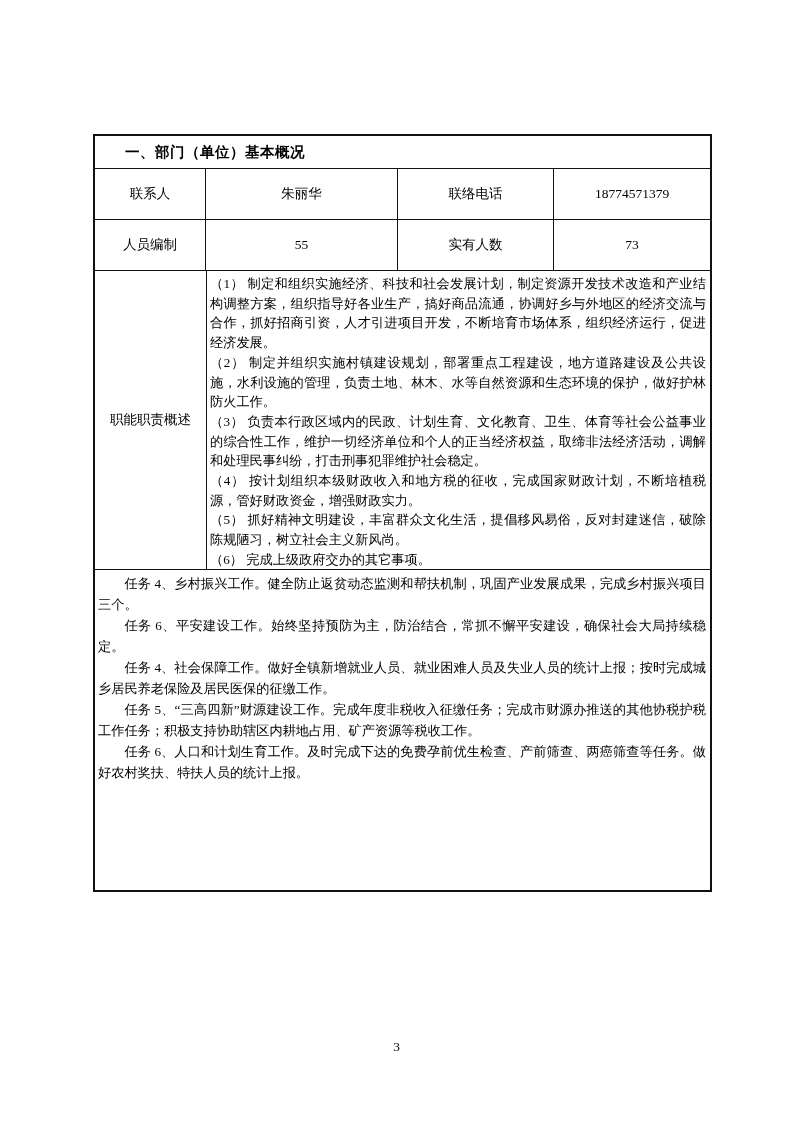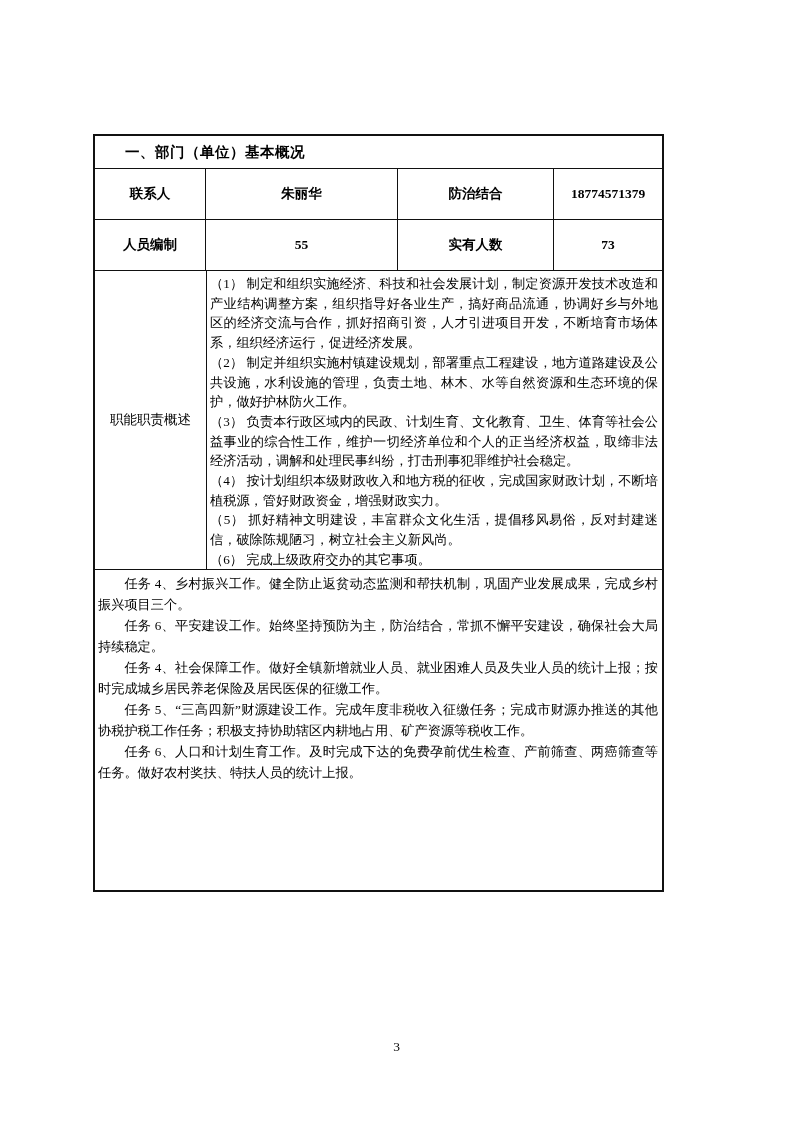--- a/index.html
+++ b/index.html
@@ -20,7 +20,7 @@
     position: absolute;
     left: 93px;
     top: 134px;
-    width: 571px;
+    width: 619px;
     box-sizing: border-box;
     border: 2px solid #111111;
   }

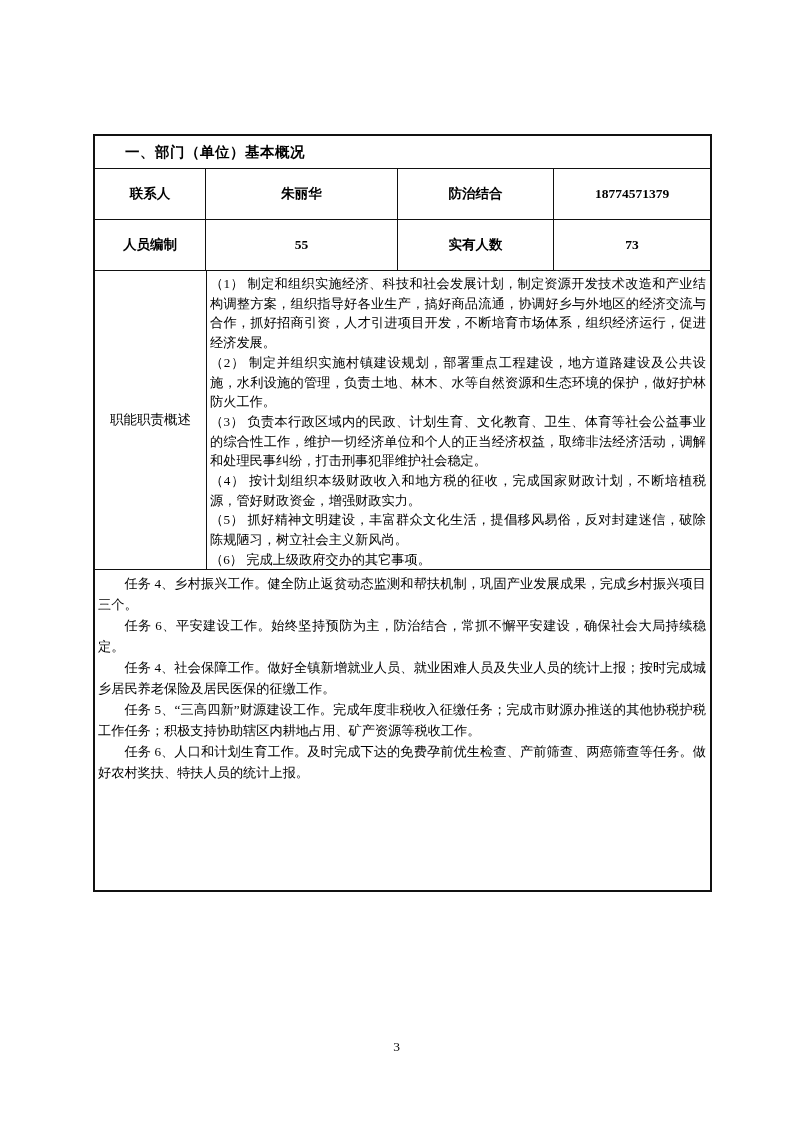--- a/index.html
+++ b/index.html
@@ -48,7 +48,6 @@
     align-items: center;
     justify-content: center;
     font-size: 13.5px;
-    font-weight: bold;
   }
   .b-r { border-right: 1.5px solid #111111; }
   .c1 { width: 111px; }

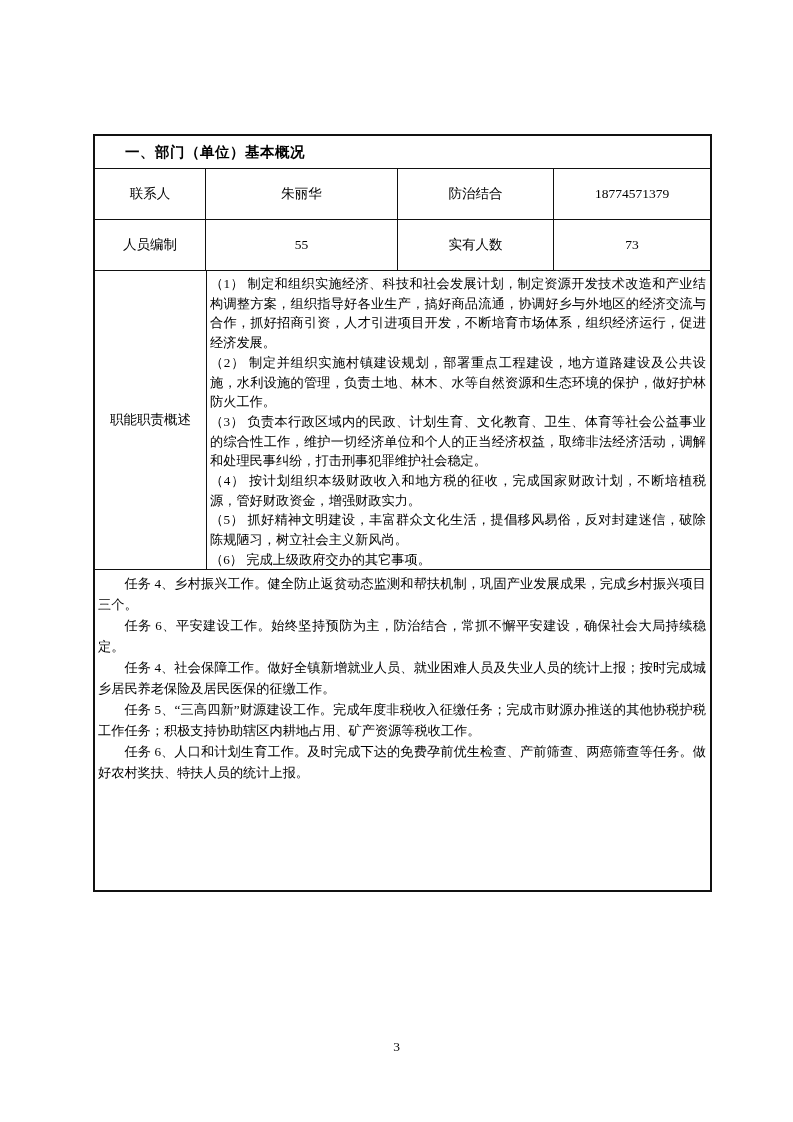--- a/index.html
+++ b/index.html
@@ -101,7 +101,7 @@
     <div class="tr info-row">
       <div class="td c1 b-r">联系人</div>
       <div class="td c2 b-r">朱丽华</div>
-      <div class="td c3 b-r">防治结合</div>
+      <div class="td c3 b-r">联络电话</div>
       <div class="td c4">18774571379</div>
     </div>
 

